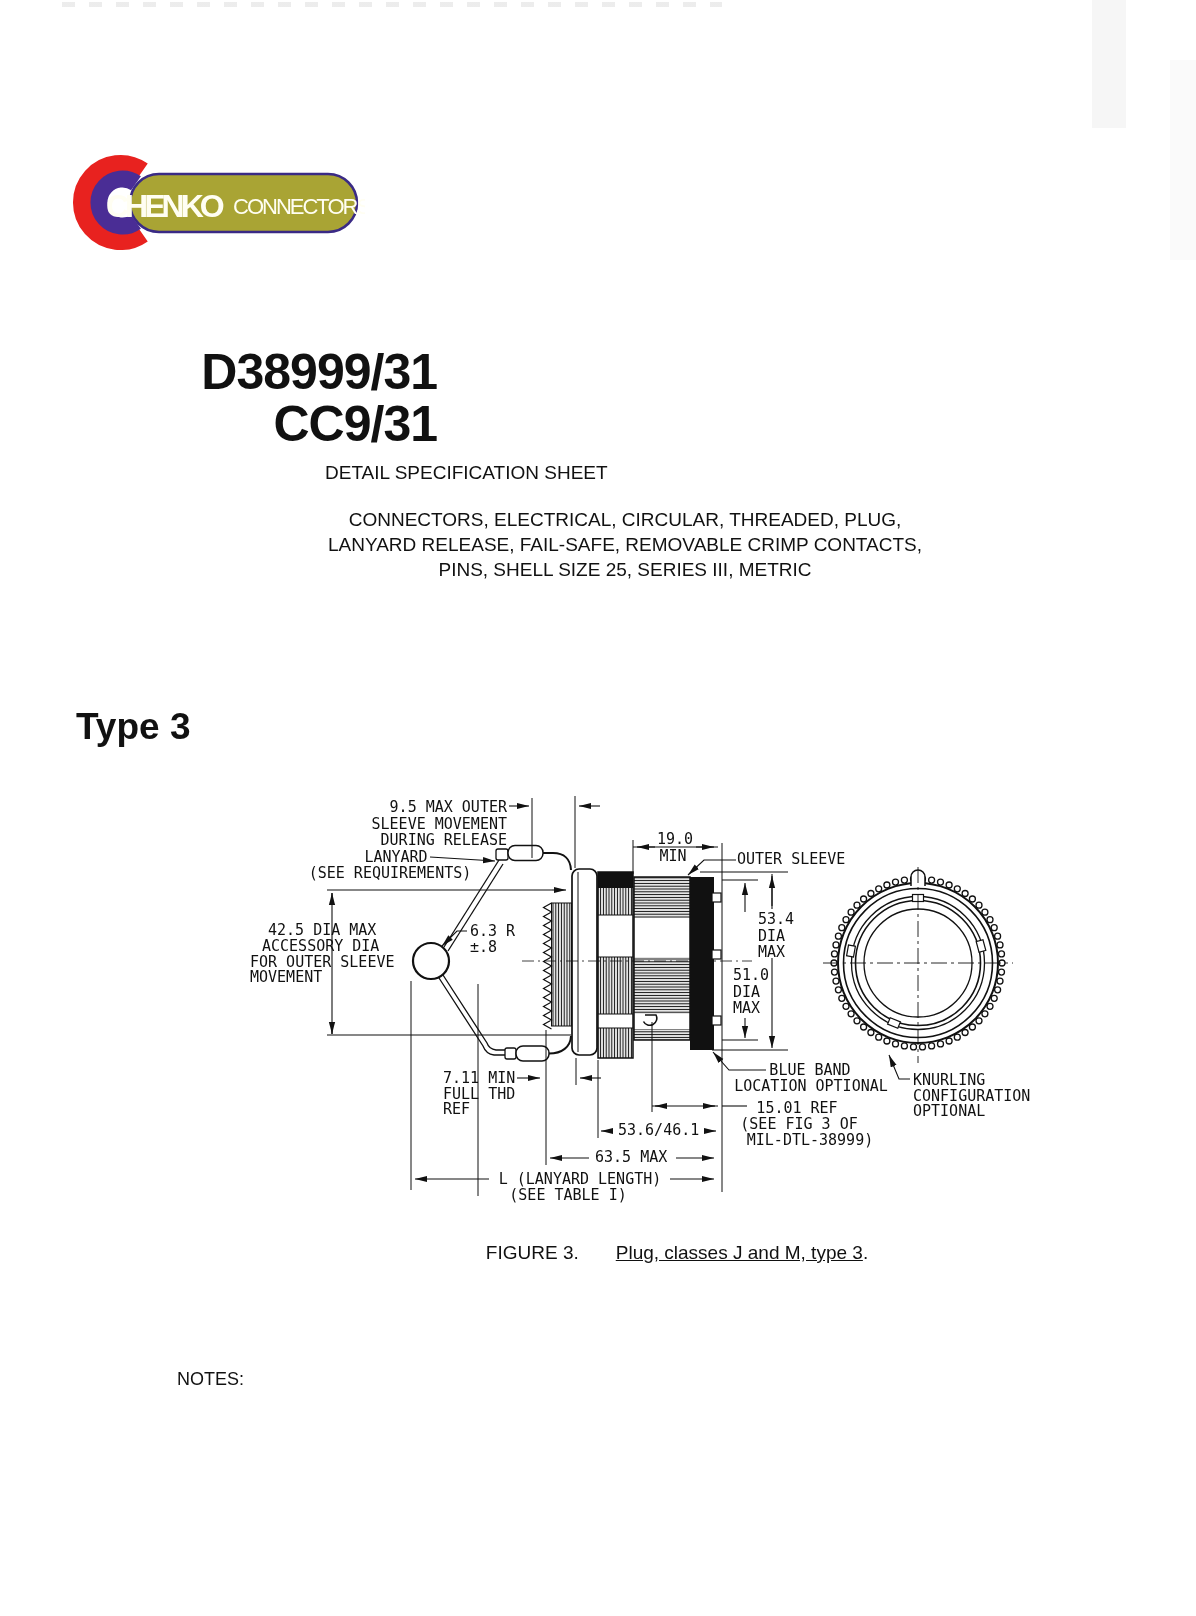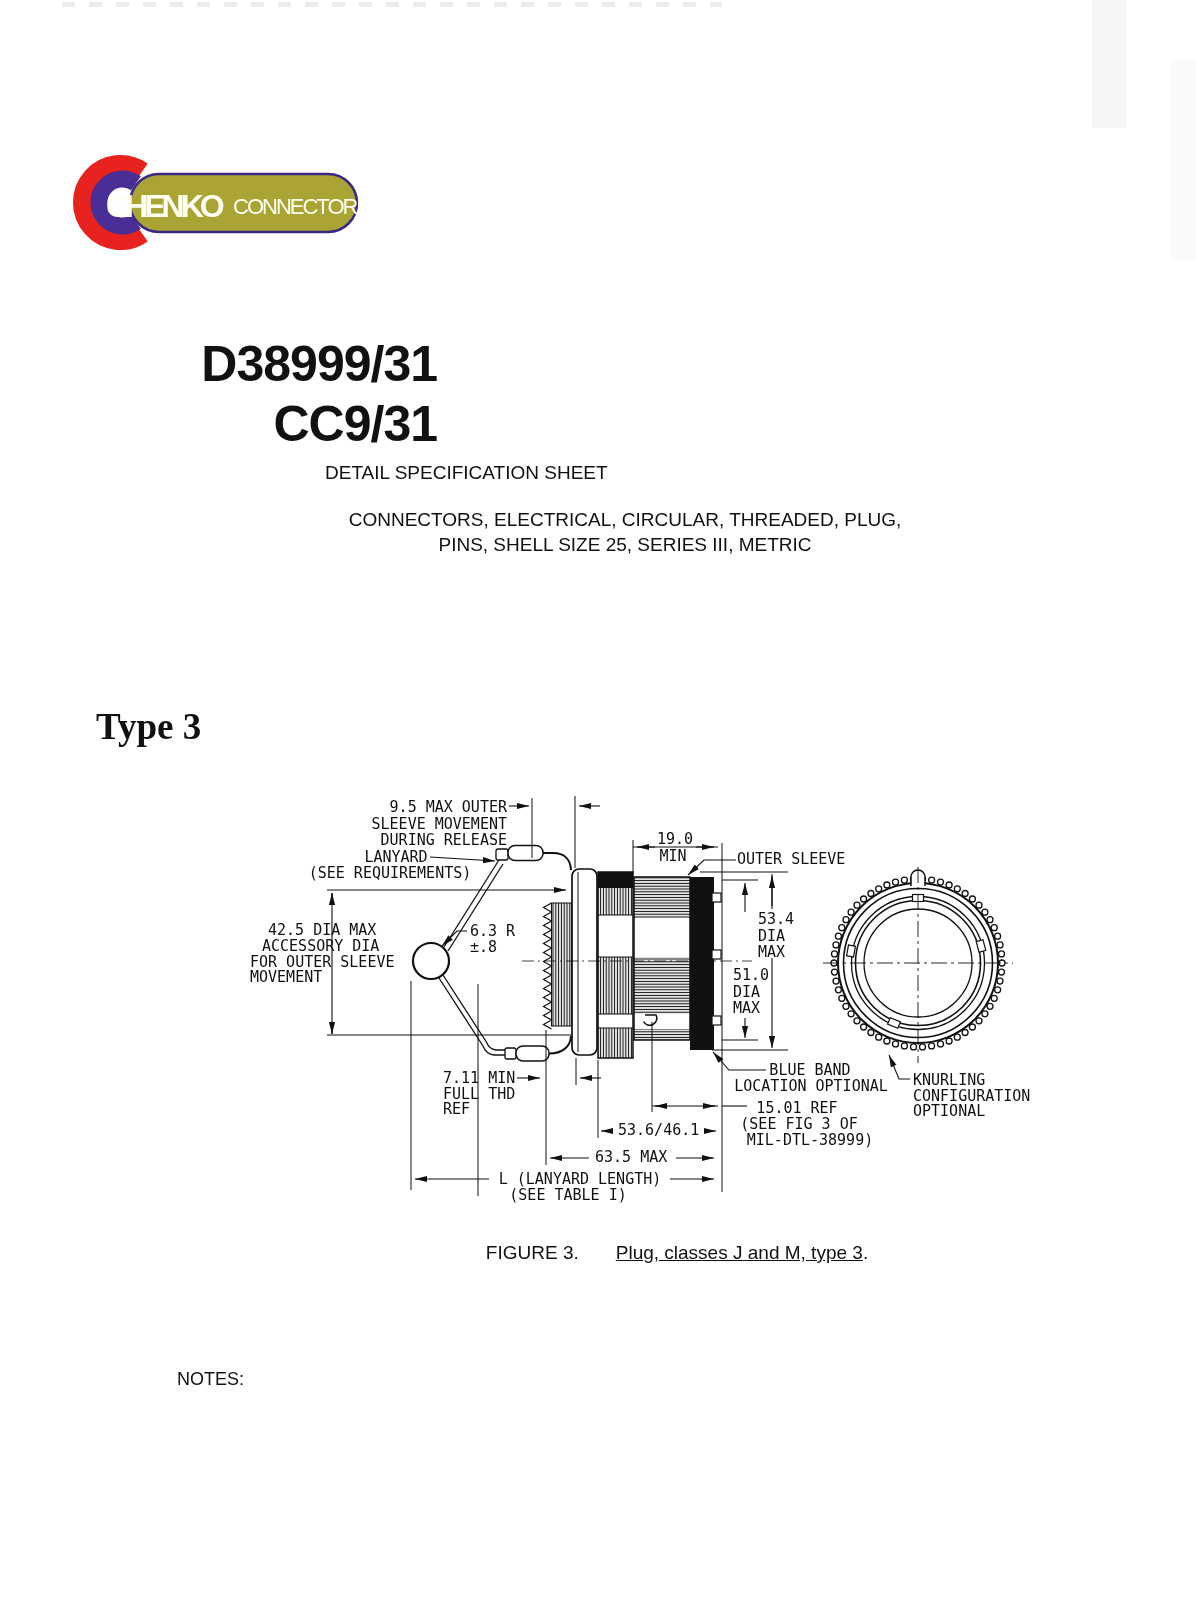--- a/index.html
+++ b/index.html
@@ -15,7 +15,7 @@
   
   .part-number{left:150px;width:287px;text-align:right;font-weight:bold;
     font-size:50px;line-height:50px;letter-spacing:-1px;white-space:nowrap;}
-  .pn1{top:339px;} .pn2{top:399px;}
+  .pn1{top:347px;} .pn2{top:399px;}
   .sheet-title{left:325px;top:462px;width:600px;font-size:19px;}
   .descr{left:225px;top:507px;width:800px;text-align:center;font-size:19px;line-height:25px;}
   .type-title{left:96px;top:707px;font-size:37px;font-weight:bold;line-height:40px;font-family:Liberation Serif, serif;}

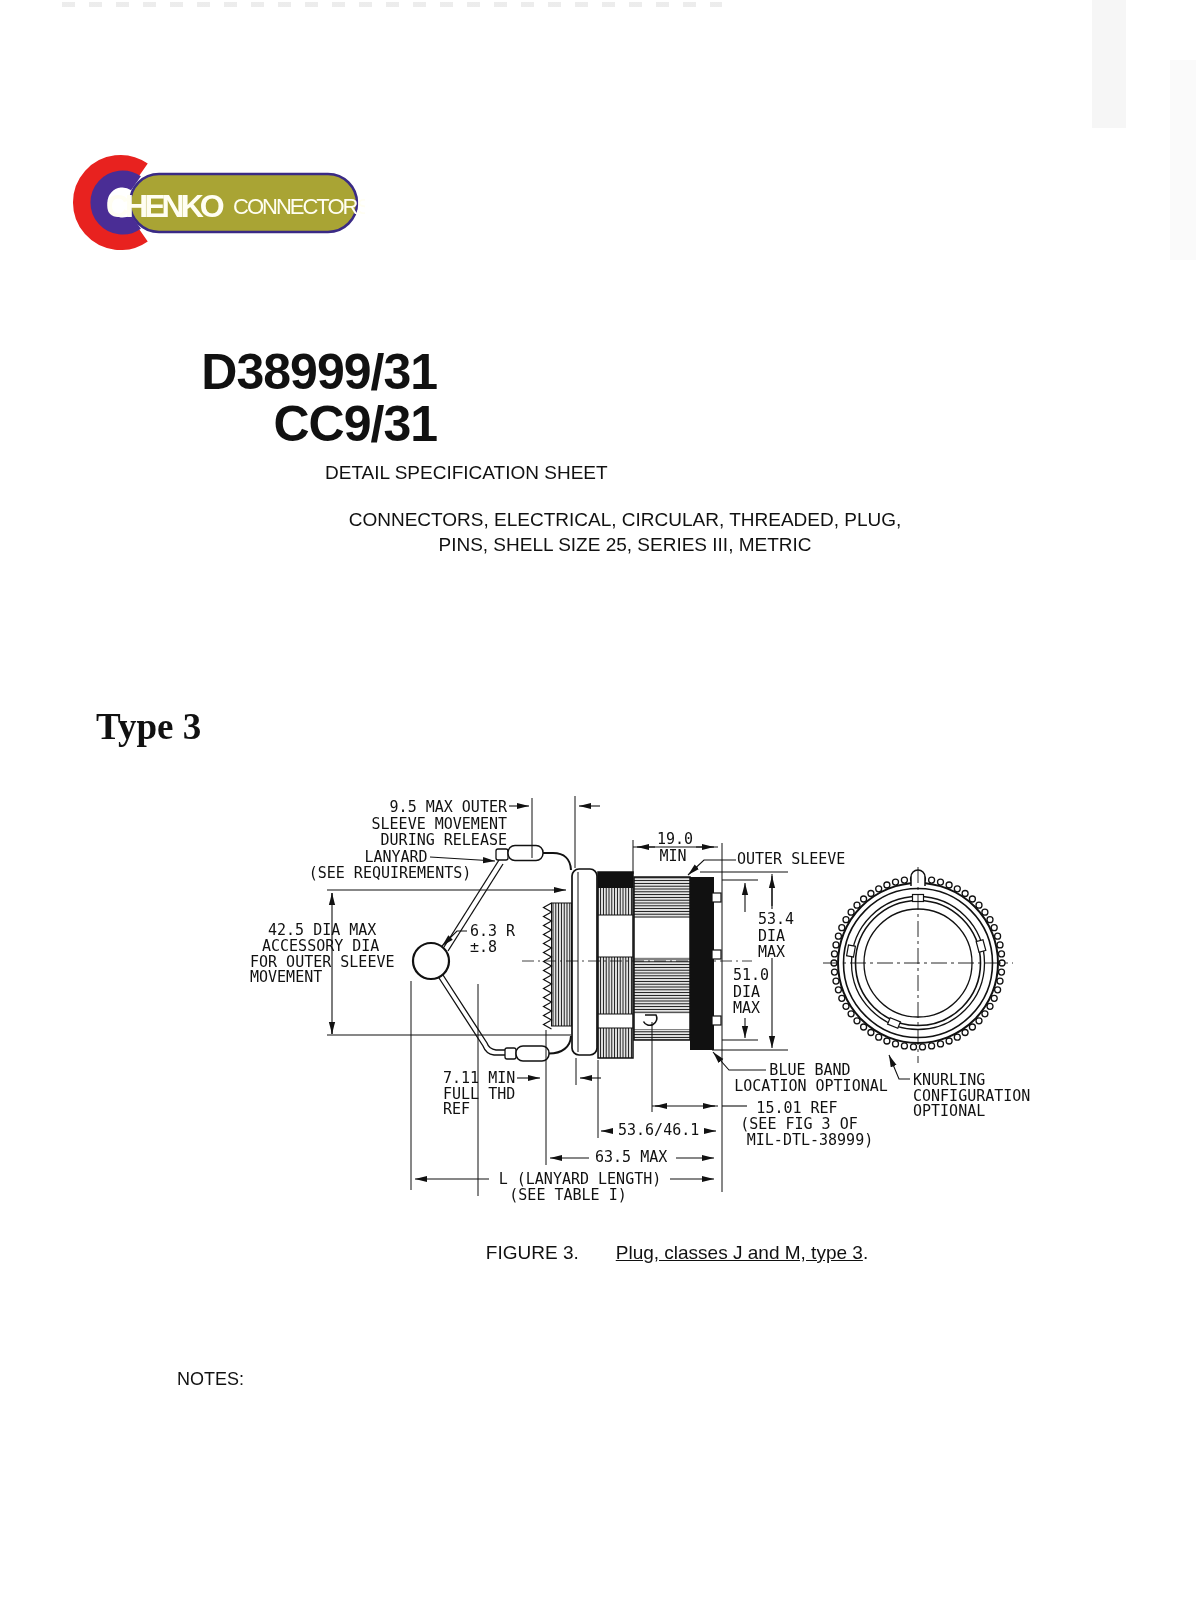--- a/index.html
+++ b/index.html
@@ -50,6 +50,7 @@
 <div class="abs sheet-title">DETAIL SPECIFICATION SHEET</div>
 <div class="abs descr">
   <div>CONNECTORS, ELECTRICAL, CIRCULAR, THREADED, PLUG,</div>
+  <div>LANYARD RELEASE, FAIL-SAFE, REMOVABLE CRIMP CONTACTS,</div>
   <div>PINS, SHELL SIZE 25, SERIES III, METRIC</div>
 </div>
 

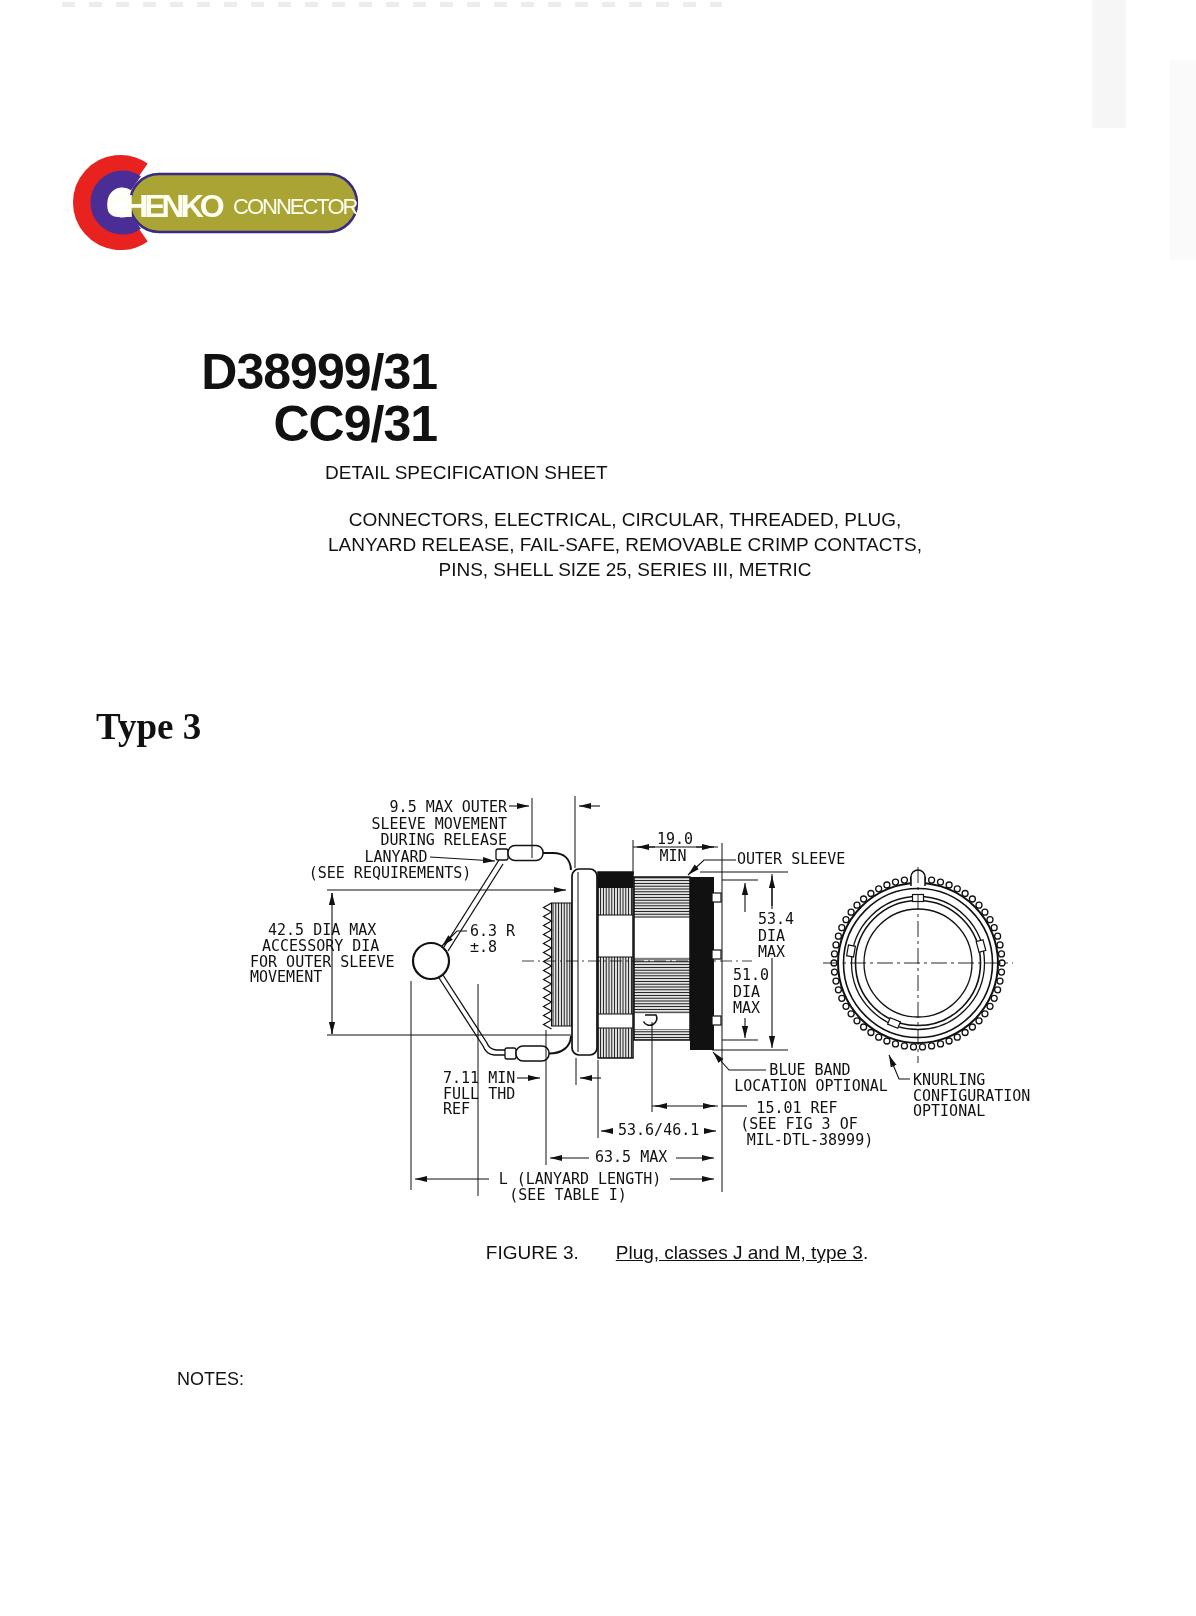--- a/index.html
+++ b/index.html
@@ -18,7 +18,7 @@
   .pn1{top:347px;} .pn2{top:399px;}
   .sheet-title{left:325px;top:462px;width:600px;font-size:19px;}
   .descr{left:225px;top:507px;width:800px;text-align:center;font-size:19px;line-height:25px;}
-  .type-title{left:96px;top:707px;font-size:37px;font-weight:bold;line-height:40px;font-family:Liberation Serif, serif;}
+  .type-title{left:76px;top:707px;font-size:37px;font-weight:bold;line-height:40px;}
   .figcap{left:377px;top:1242px;width:600px;text-align:center;font-size:19px;}
   .figcap .lbl{margin-right:13px;text-align:right;}
   .figcap .und{text-decoration:underline;margin-left:24px;}

